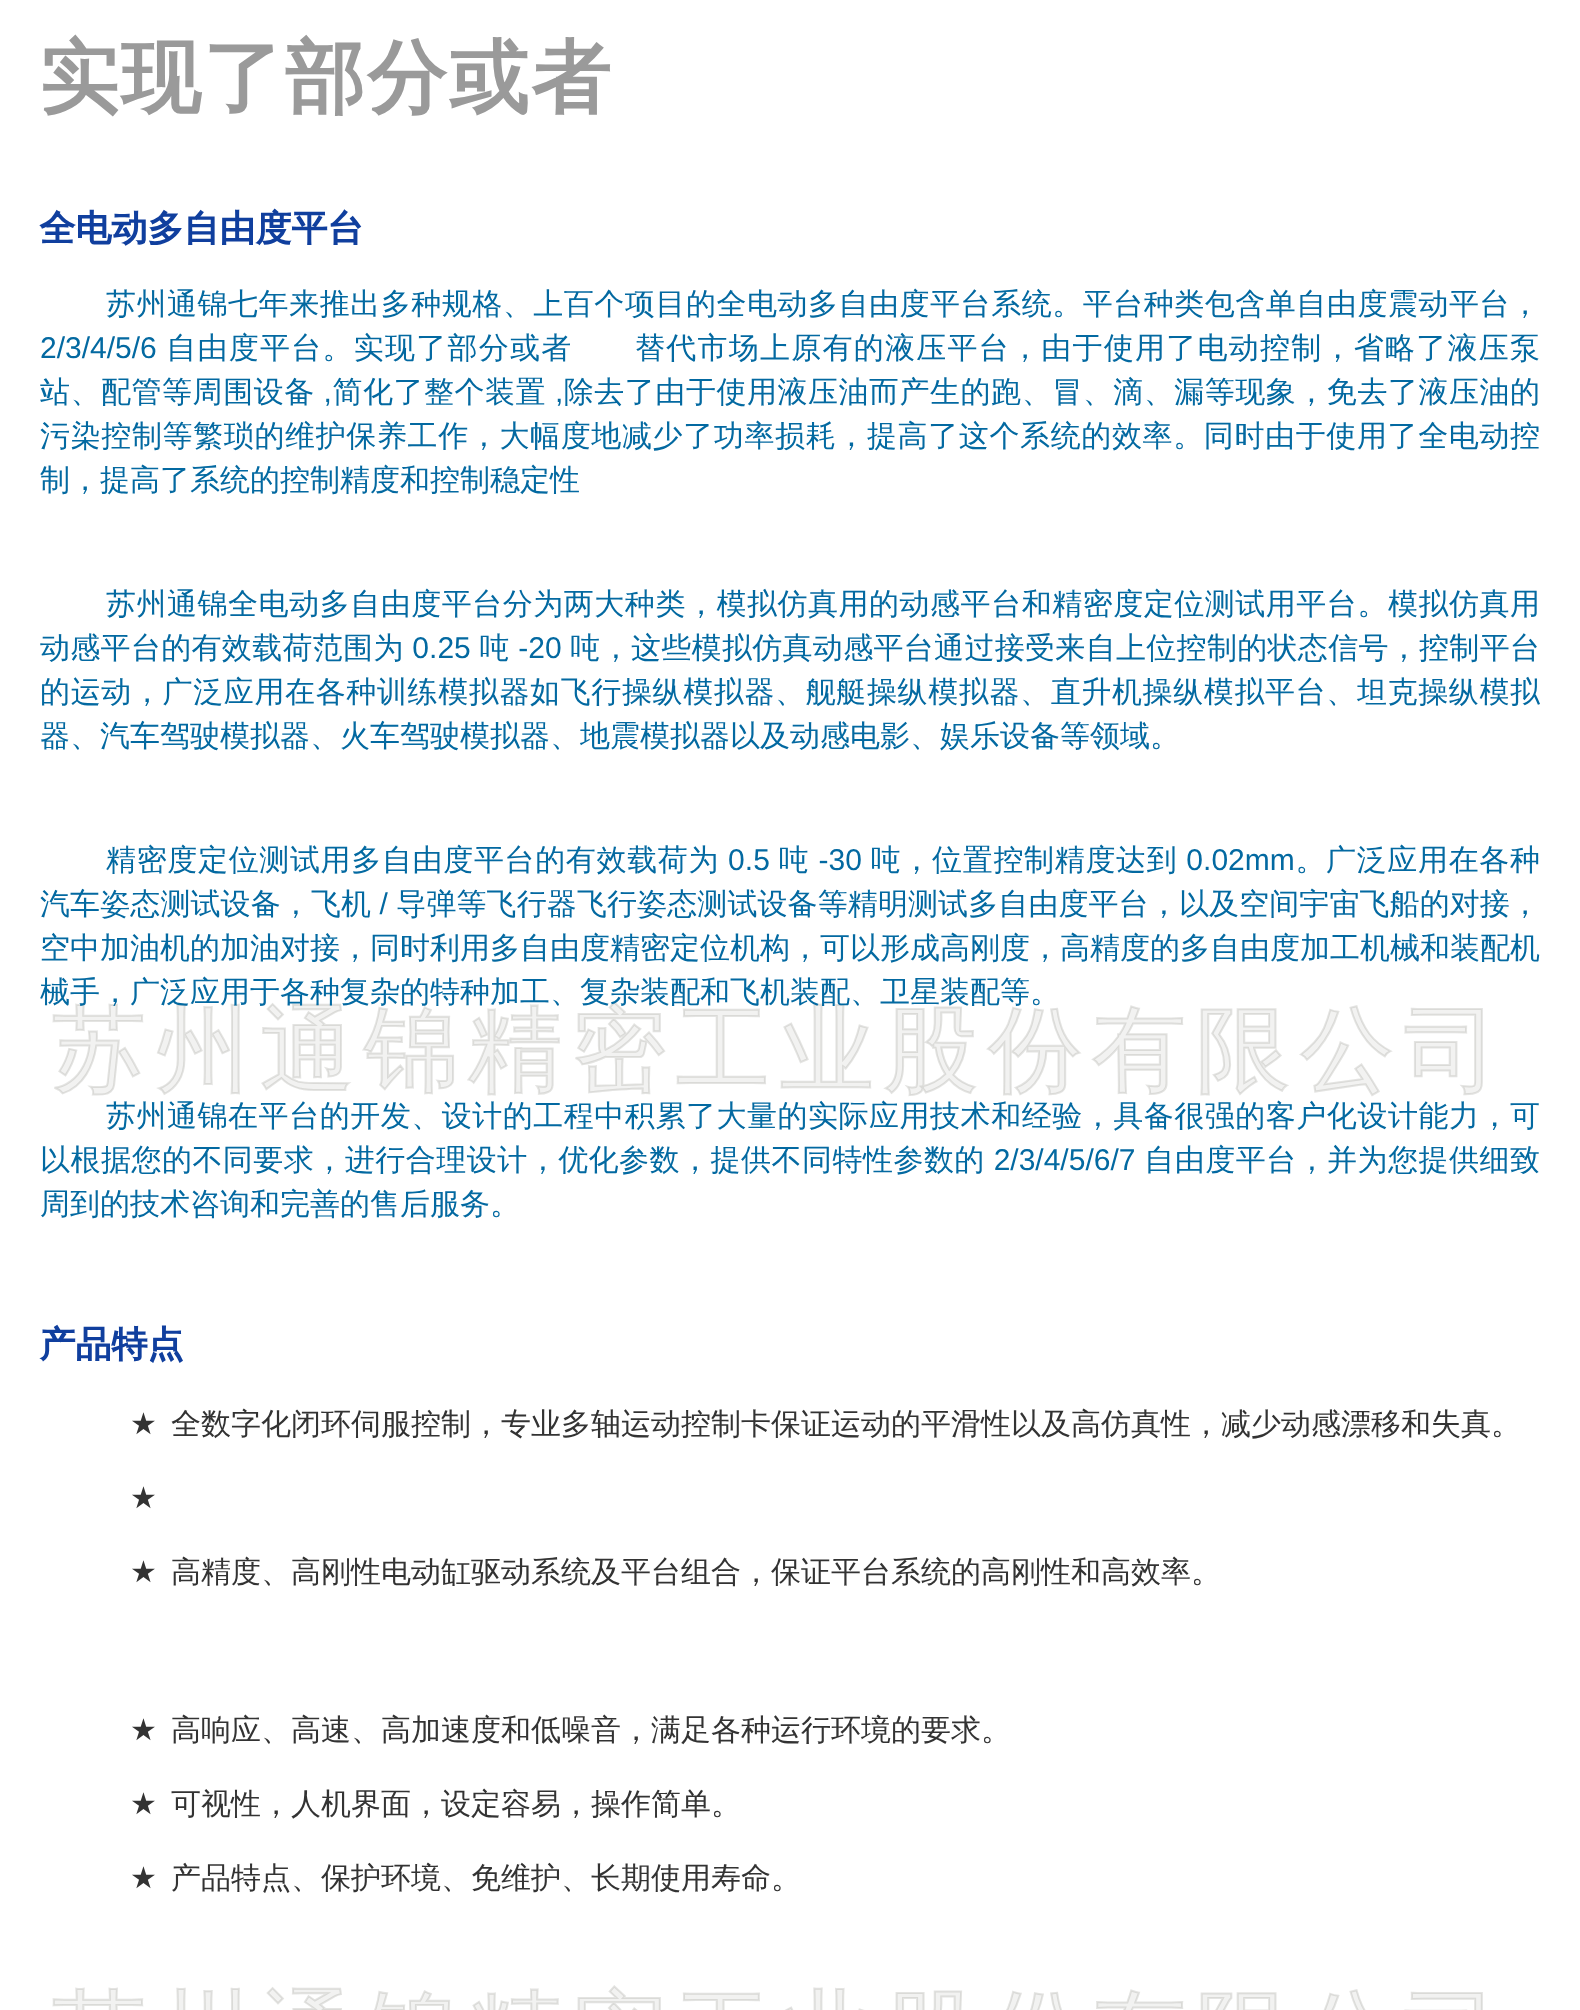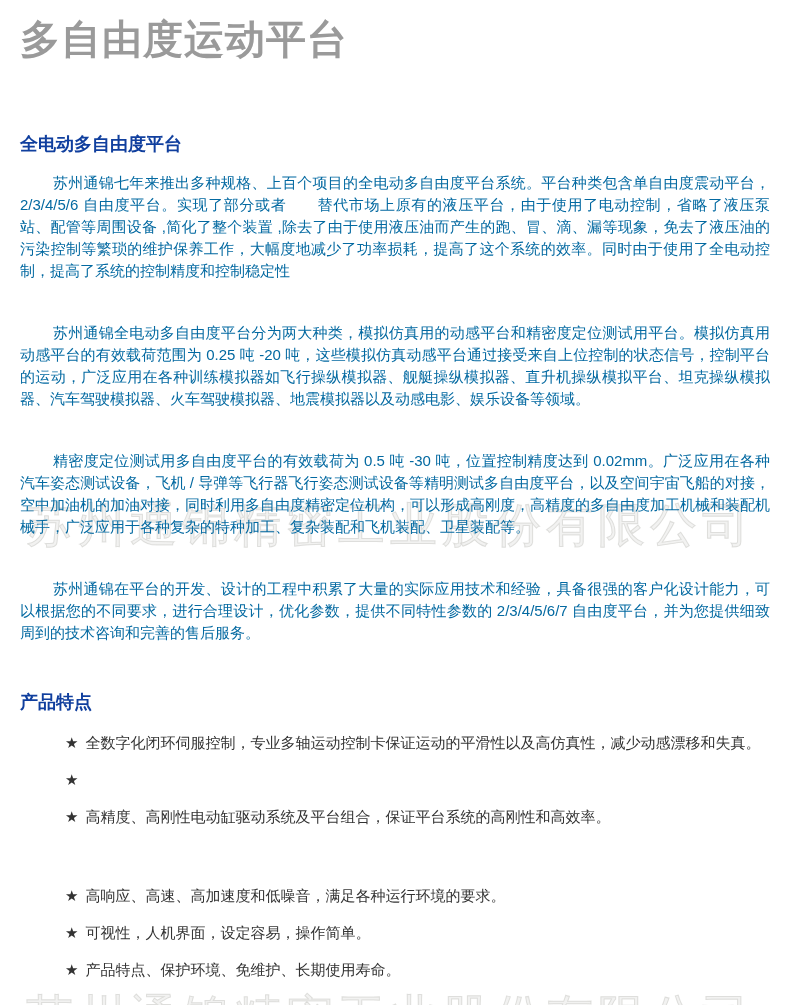--- a/index.html
+++ b/index.html
@@ -94,7 +94,7 @@
 
   <div class="content">
 
-    <h1 class="page-title">多自由度运动平台</h1>
+    <h1 class="page-title">实现了部分或者</h1>
 
     <h2 class="section-heading heading-platform">全电动多自由度平台</h2>
 

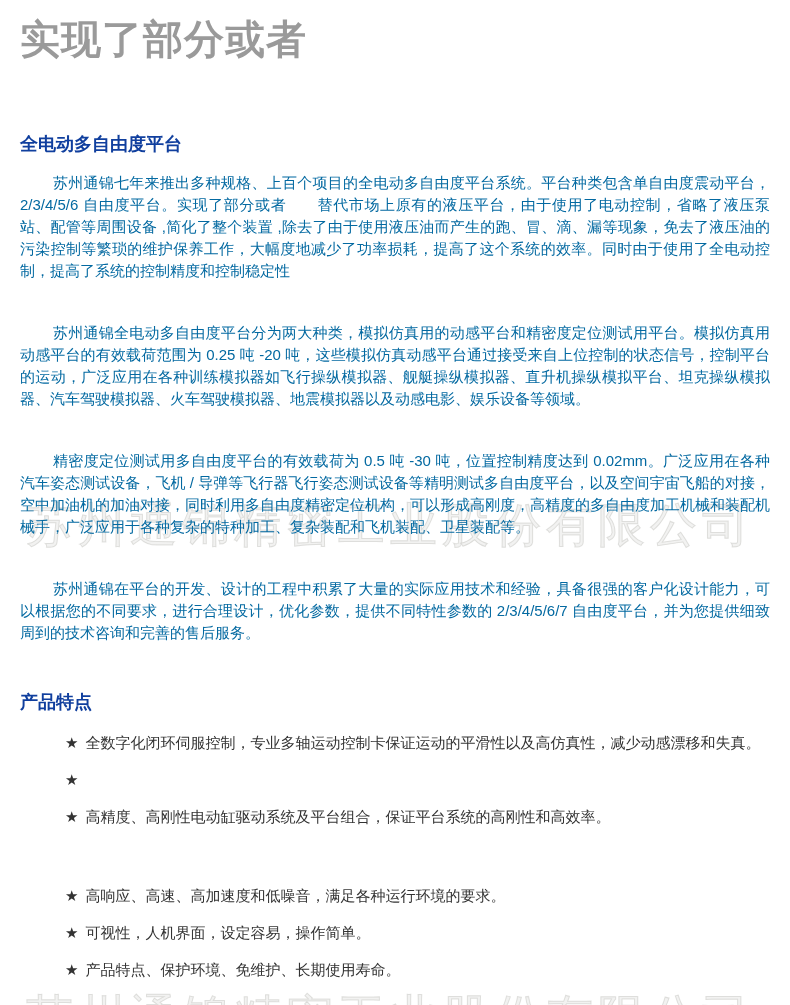--- a/index.html
+++ b/index.html
@@ -52,7 +52,7 @@
     font-weight: bold;
     color: #103f9e;
   }
-  .heading-platform { margin-top: 72px; }
+  .heading-platform { margin-top: 42px; }
   .heading-features { margin-top: 48px; }
 
   .para {

